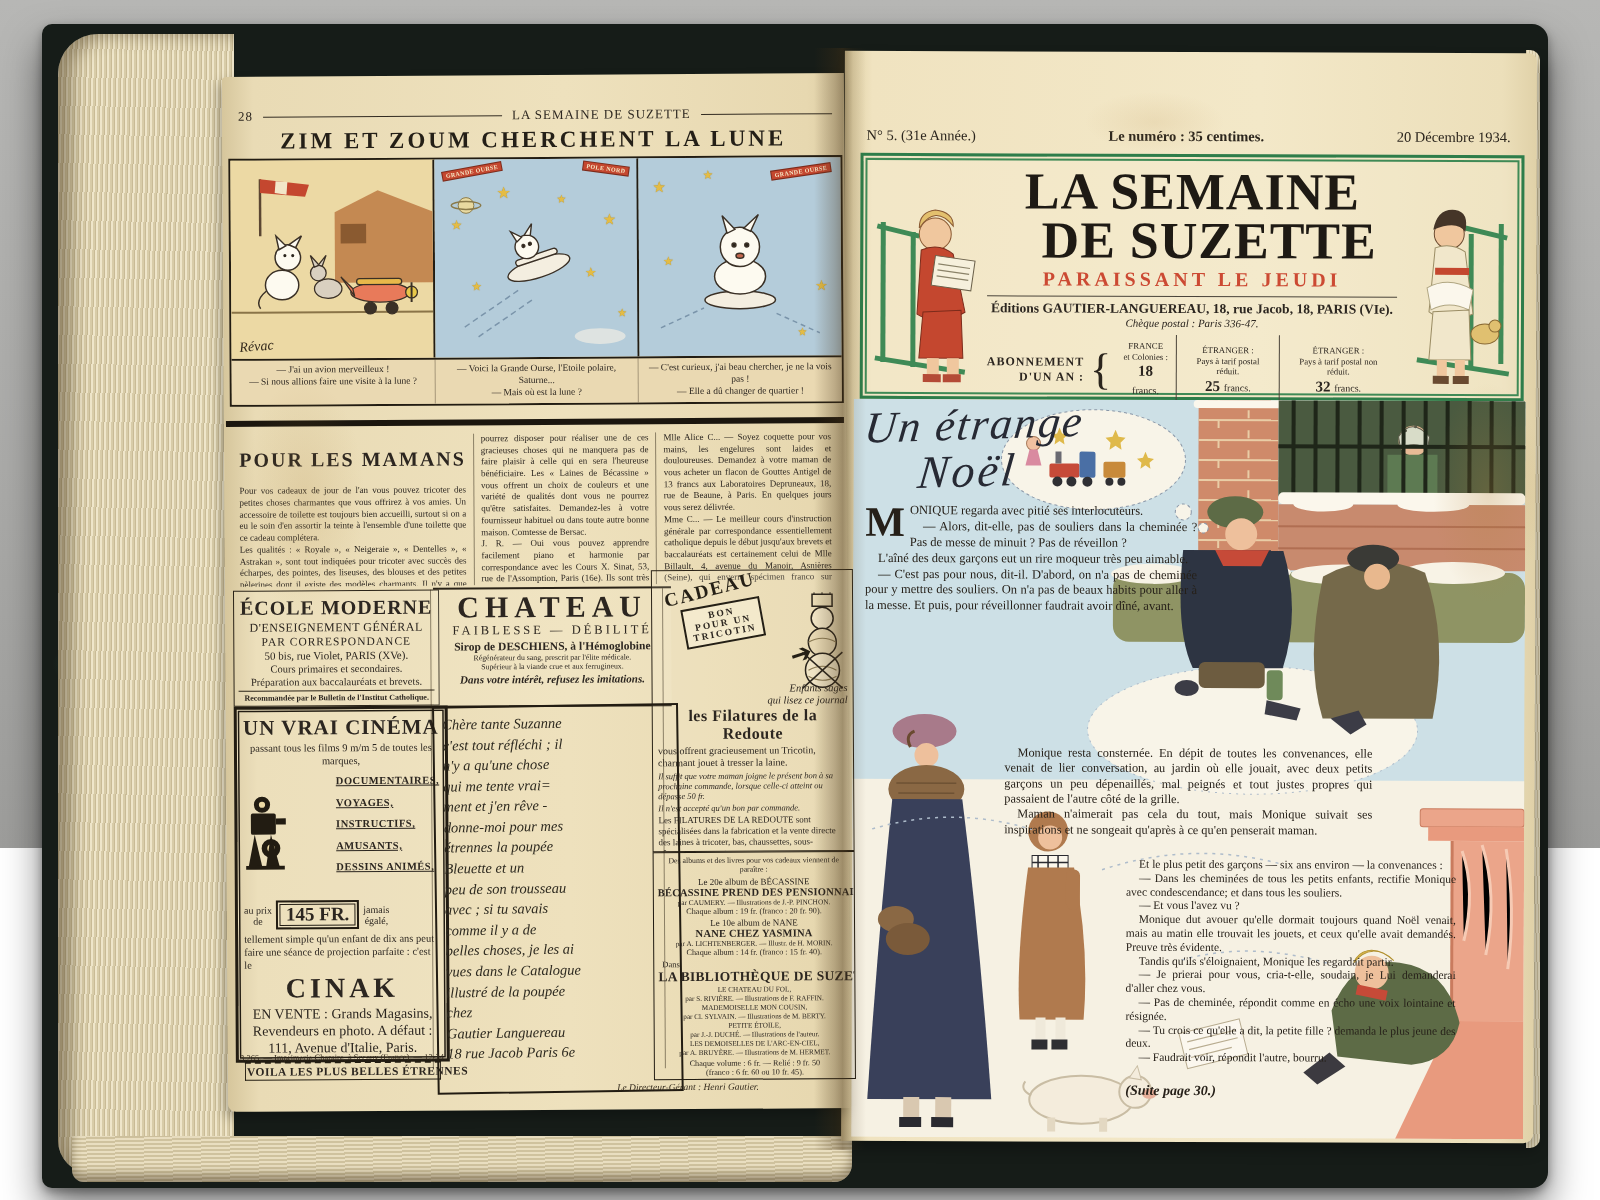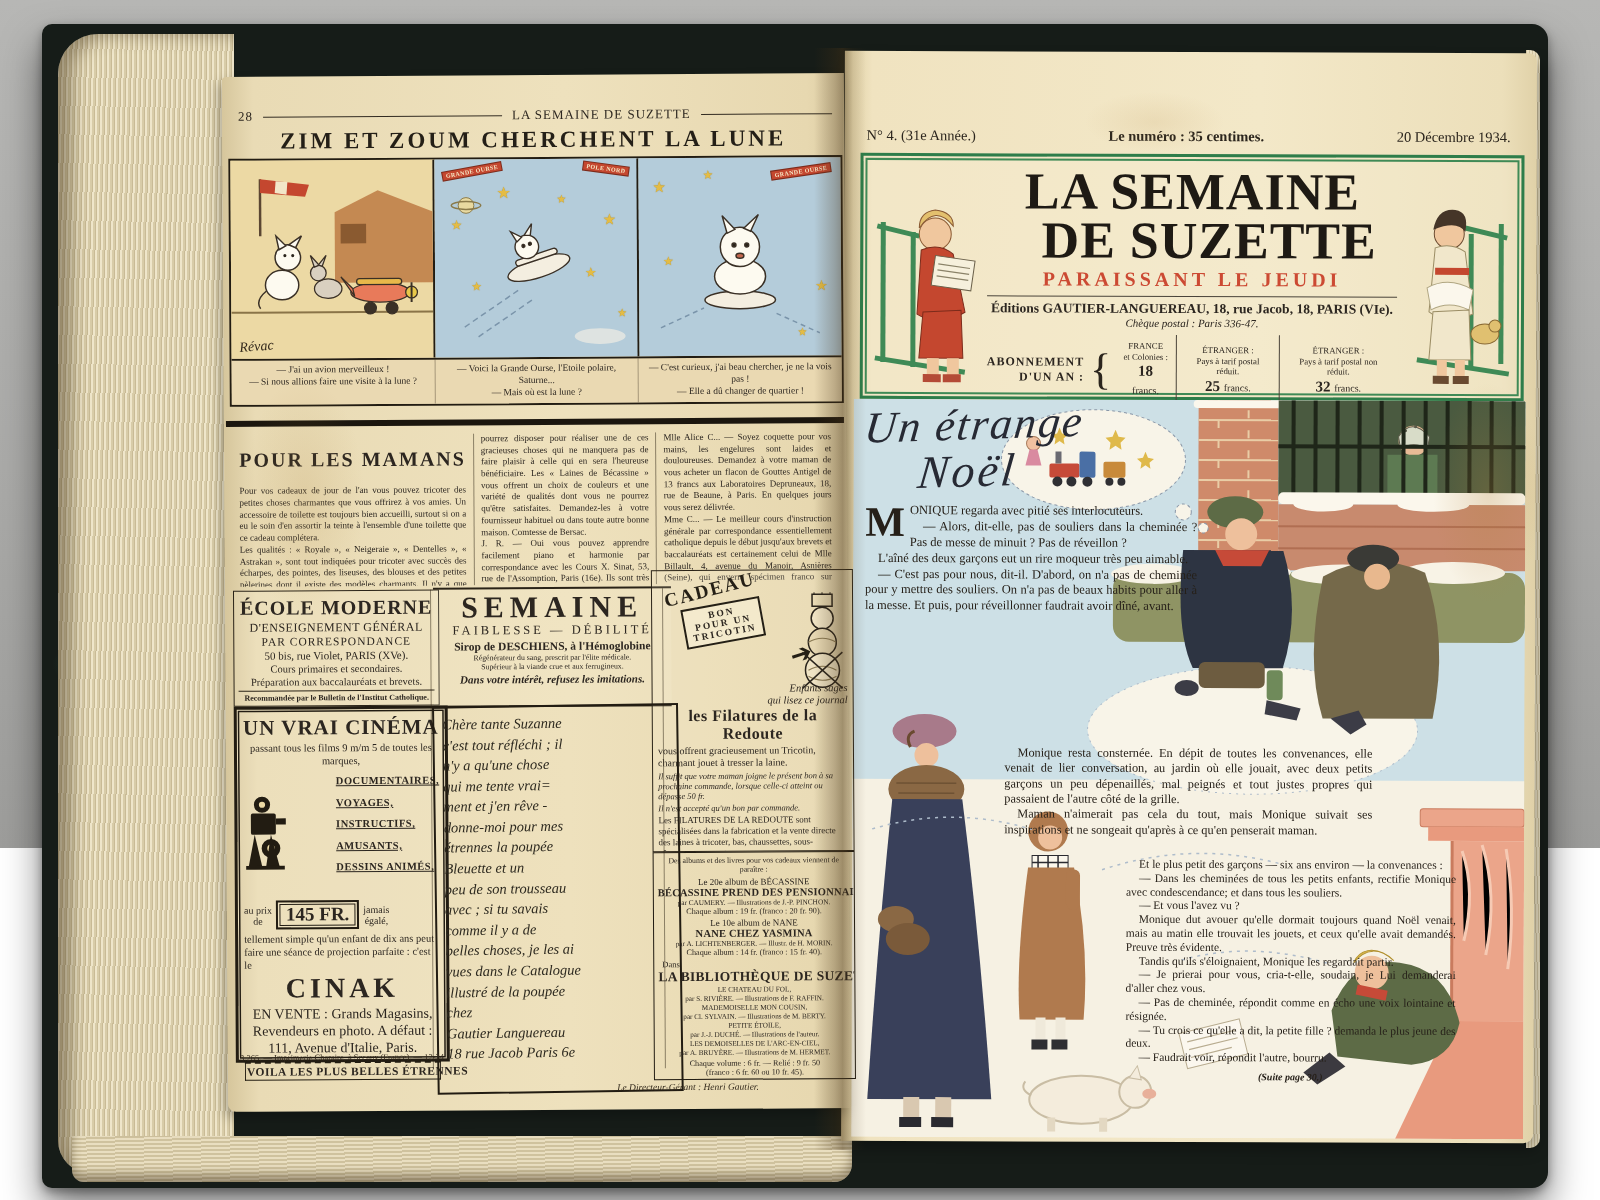--- a/index.html
+++ b/index.html
@@ -418,7 +418,7 @@
 
     <div class="page right-page">
       <div class="rp-header">
-        <span>N° 4. (31e Année.)</span>
+        <span>N° 5. (31e Année.)</span>
         <span class="mid">Le numéro : 35 centimes.</span>
         <span>20 Décembre 1934.</span>
       </div>

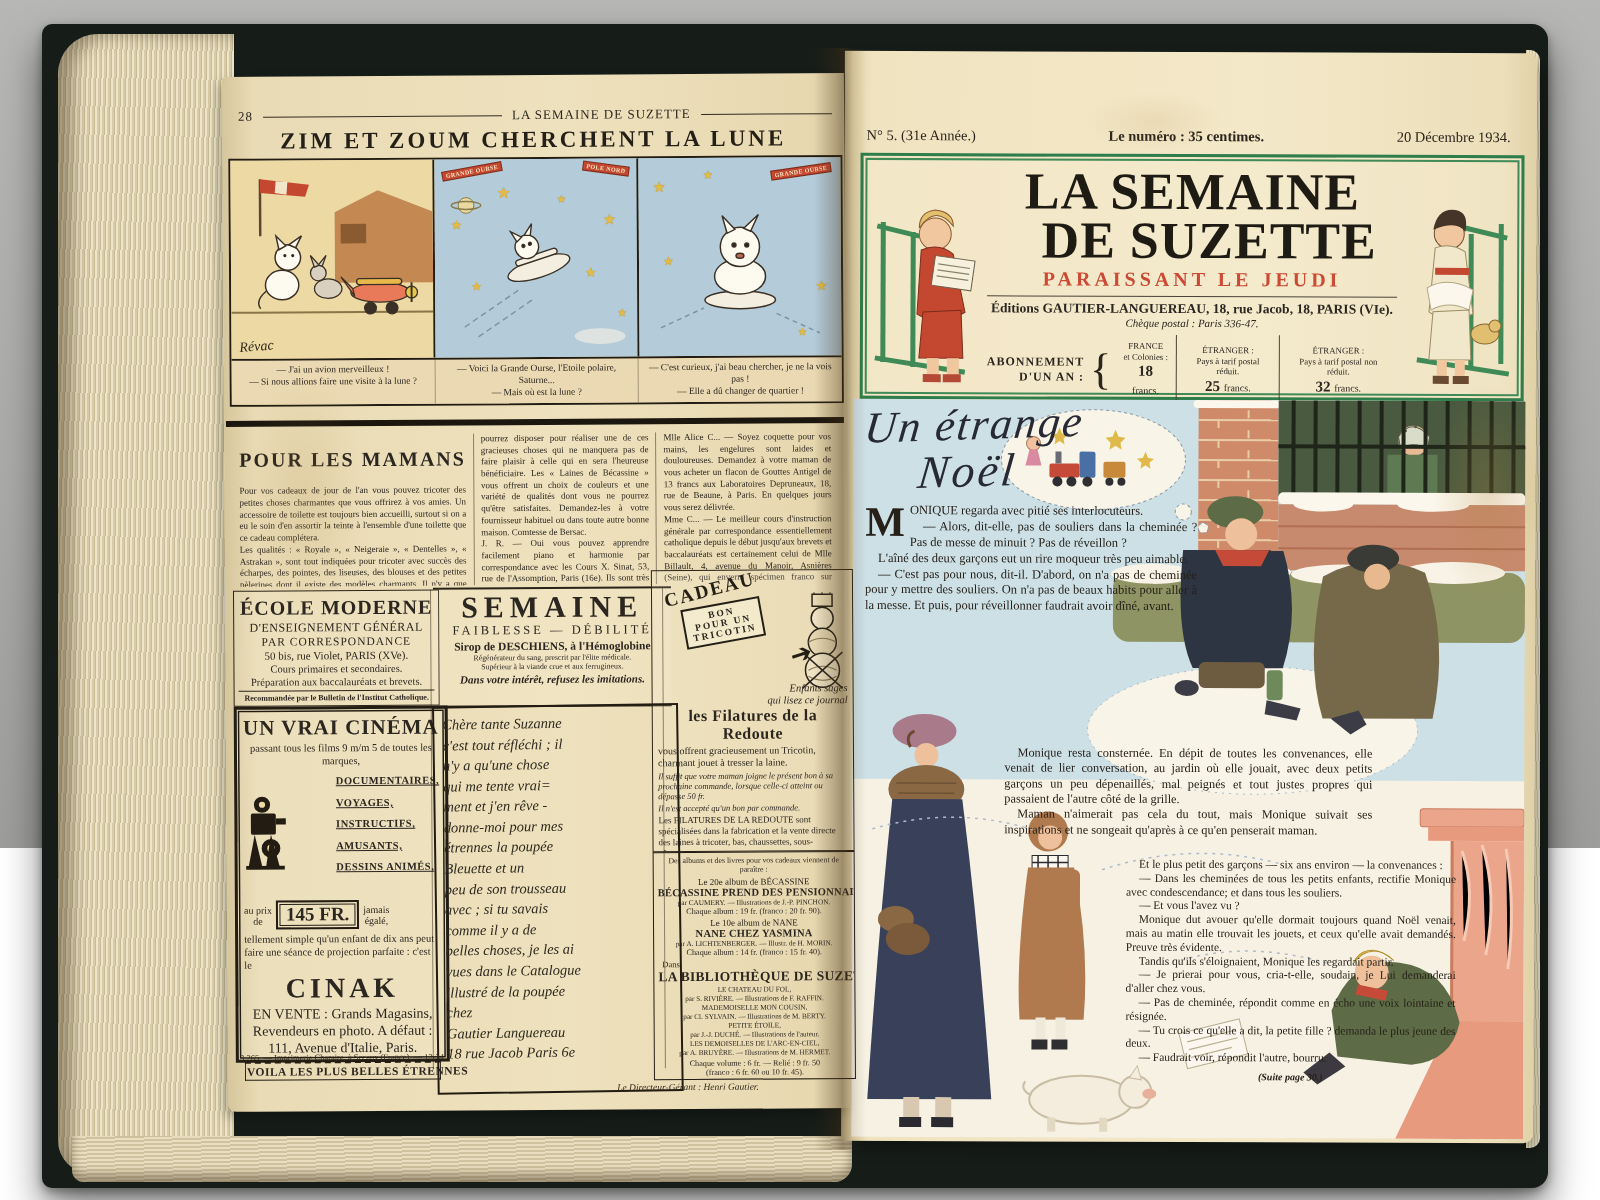--- a/index.html
+++ b/index.html
@@ -298,7 +298,7 @@
       </div>
 
       <div class="adbox anemie">
-        <div class="t">SEMAINE</div>
+        <div class="t">CHATEAU</div>
         <div class="s">FAIBLESSE — DÉBILITÉ</div>
         <div class="l1">Sirop de DESCHIENS, à l'Hémoglobine</div>
         <div class="l2">Régénérateur du sang, prescrit par l'élite médicale.

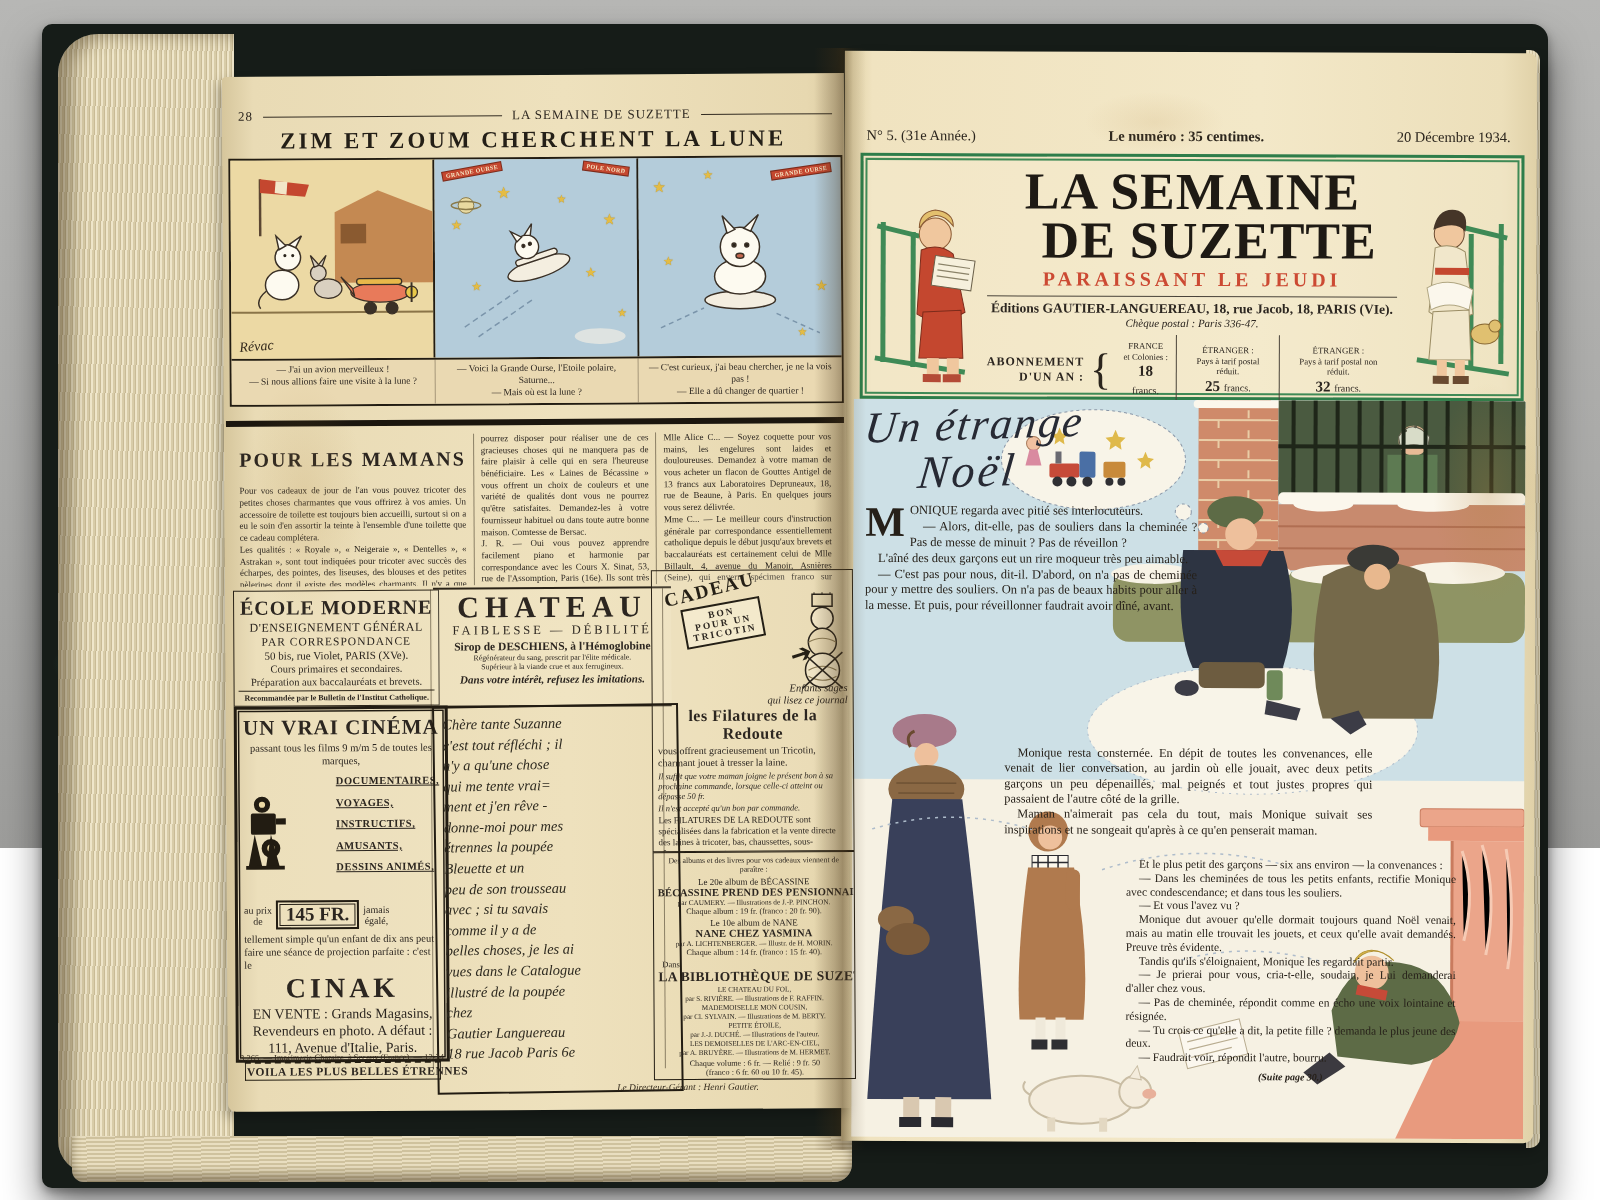--- a/index.html
+++ b/index.html
@@ -146,7 +146,7 @@
   .dropcap{float:left;font-size:42px;line-height:.8;font-weight:bold;margin:3px 5px 0 0;}
   .st-mid{left:152px;top:346px;width:368px;font-size:12.3px;line-height:1.25;}
   .st-bottom{left:274px;top:458px;width:330px;font-size:11.5px;line-height:1.2;}
-  .suite{text-align:center;font-style:italic;font-weight:bold;margin-top:6px;font-size:10px;}
+  .suite{text-align:left;font-style:italic;font-weight:bold;margin-top:18px;font-size:14px;}
   .prel{white-space:pre-line;}
 </style>
 </head>

